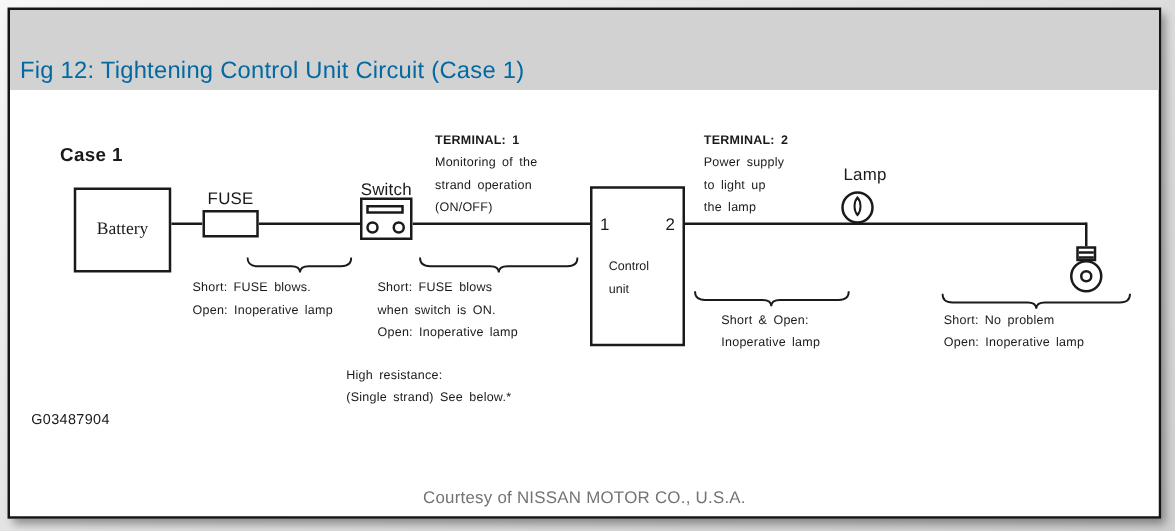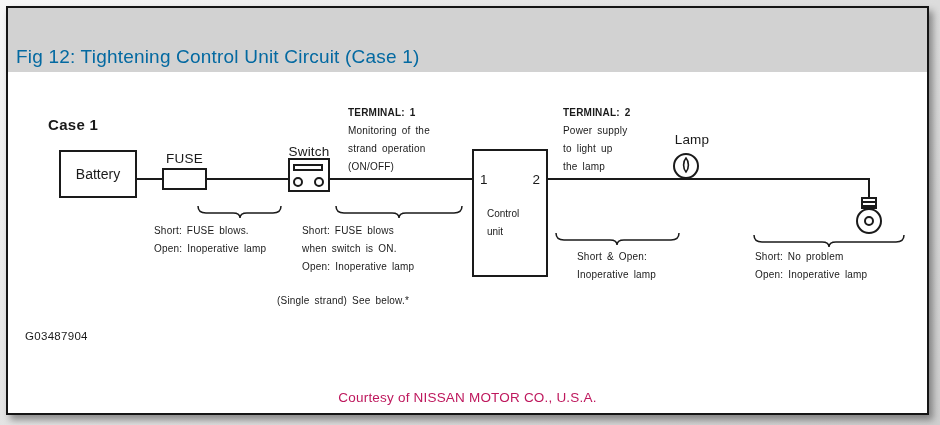--- a/index.html
+++ b/index.html
@@ -32,7 +32,7 @@
   
   .comp-box{position:absolute;border:2px solid #1a1a1a;background:#fff;box-sizing:border-box;}
   .comp-label{font-size:13.5px;letter-spacing:0.2px;white-space:nowrap;}
-  .battery{left:51px;top:142px;width:78px;height:48px;display:flex;align-items:center;justify-content:center;}
+  .battery{left:51px;top:142px;width:78px;height:68px;display:flex;align-items:center;justify-content:center;font-family:Liberation Serif, serif;}
   .battery span{font-size:14px;}
   .fuse-label{position:absolute;left:150px;top:143px;width:53px;text-align:center;}
   .fuse{left:154px;top:160px;width:45px;height:22px;}

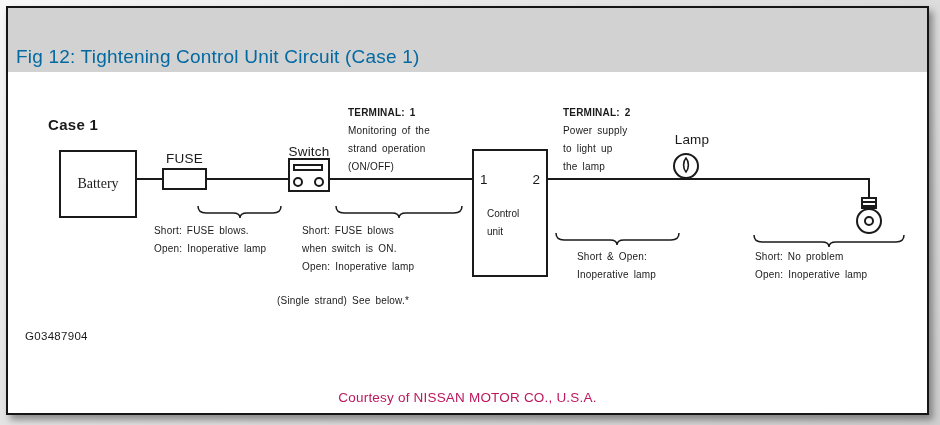--- a/index.html
+++ b/index.html
@@ -153,6 +153,7 @@
   </div>
 
   <div class="note" style="left:269px;top:284px;">
+    <div>High resistance:</div>
     <div>(Single strand) See below.*</div>
   </div>
 

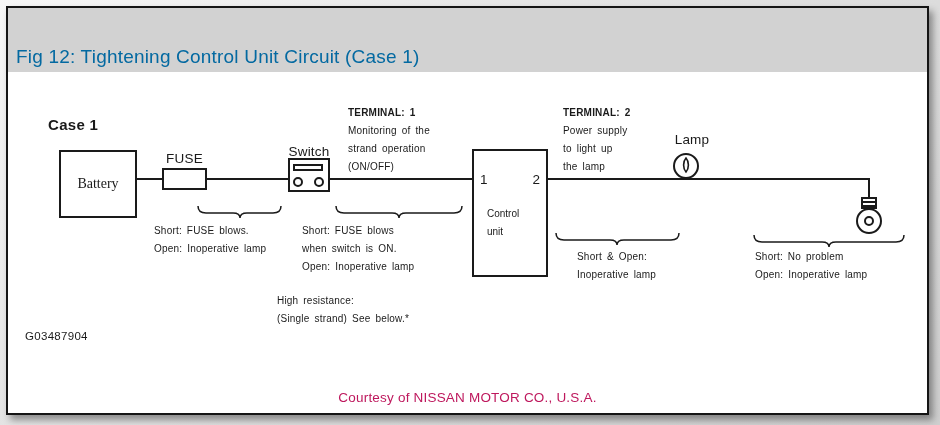--- a/index.html
+++ b/index.html
@@ -58,7 +58,7 @@
   .note .ttl{font-weight:bold;}
   .brace{position:absolute;}
   .gcode{position:absolute;left:17px;top:322px;font-size:11.5px;letter-spacing:0.3px;}
-  .courtesy{position:absolute;left:0;top:382px;width:100%;text-align:center;font-size:13.5px;color:#be185d;letter-spacing:0.2px;}
+  .courtesy{position:absolute;left:0;top:382px;width:100%;text-align:center;font-size:13.5px;color:#737373;letter-spacing:0.2px;}
 </style>
 </head>
 <body>

